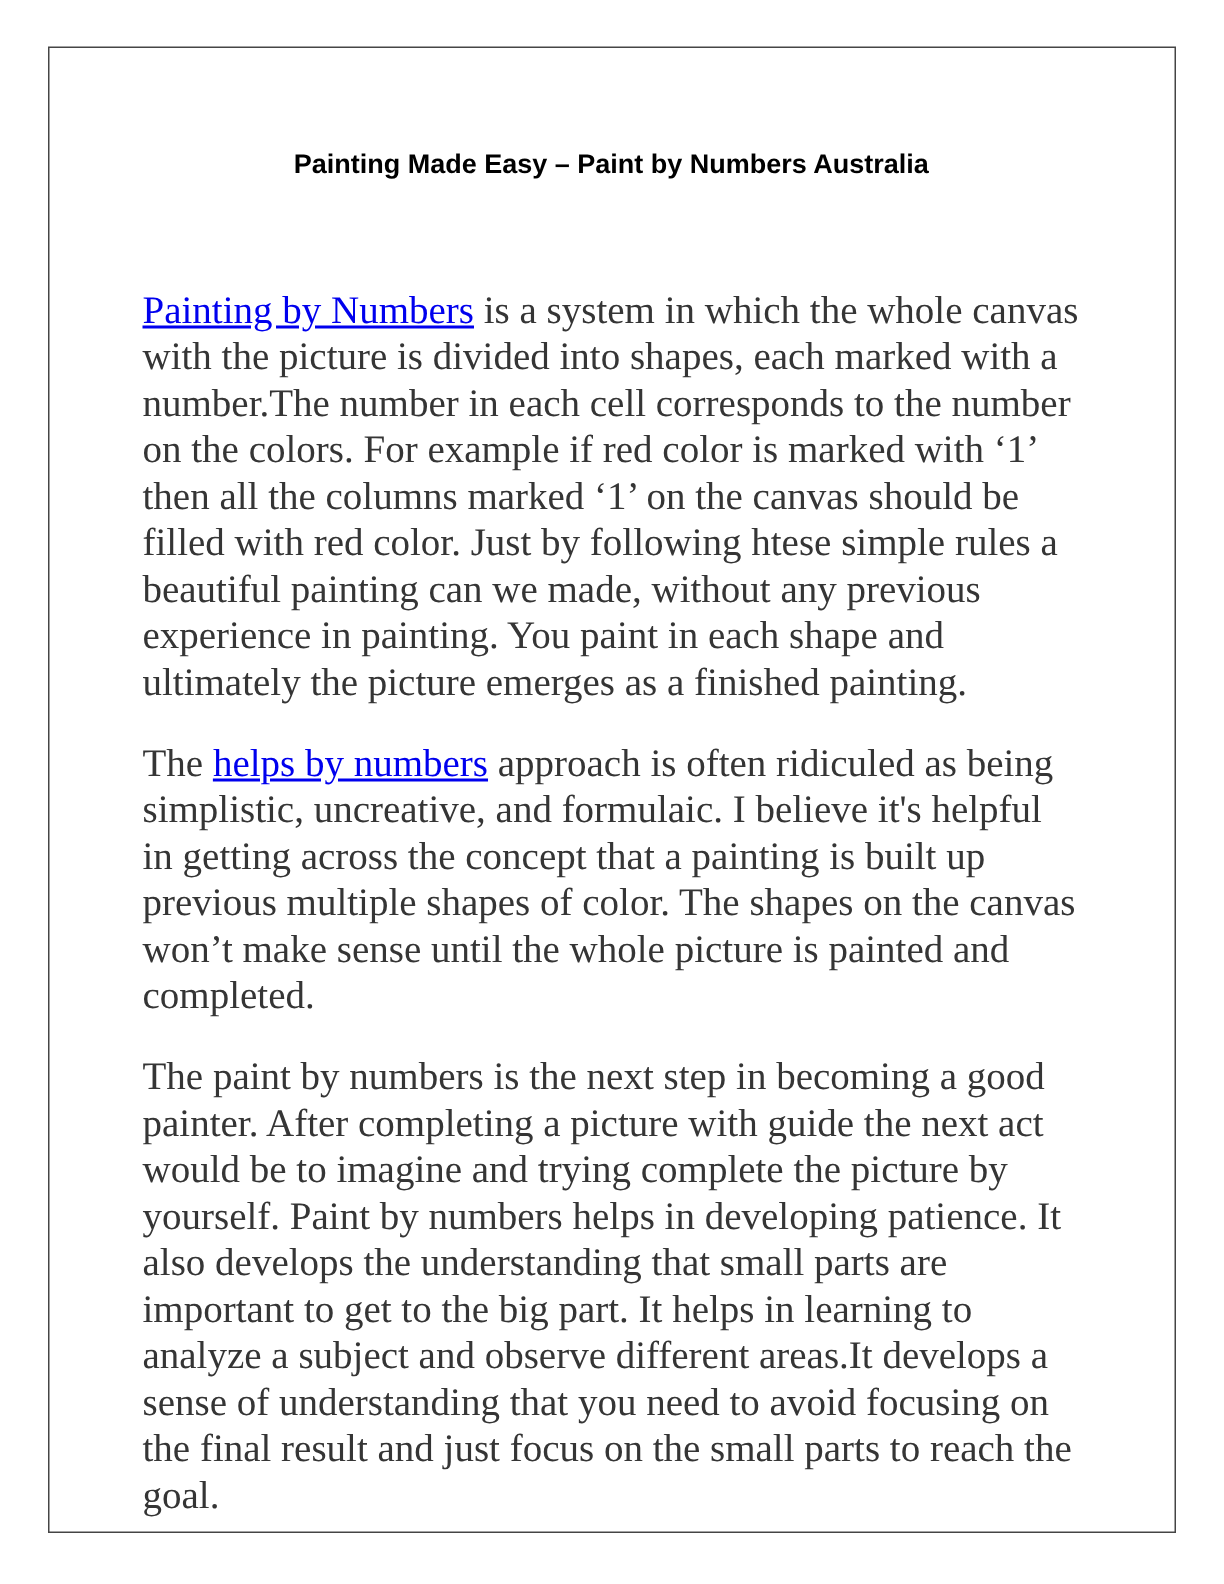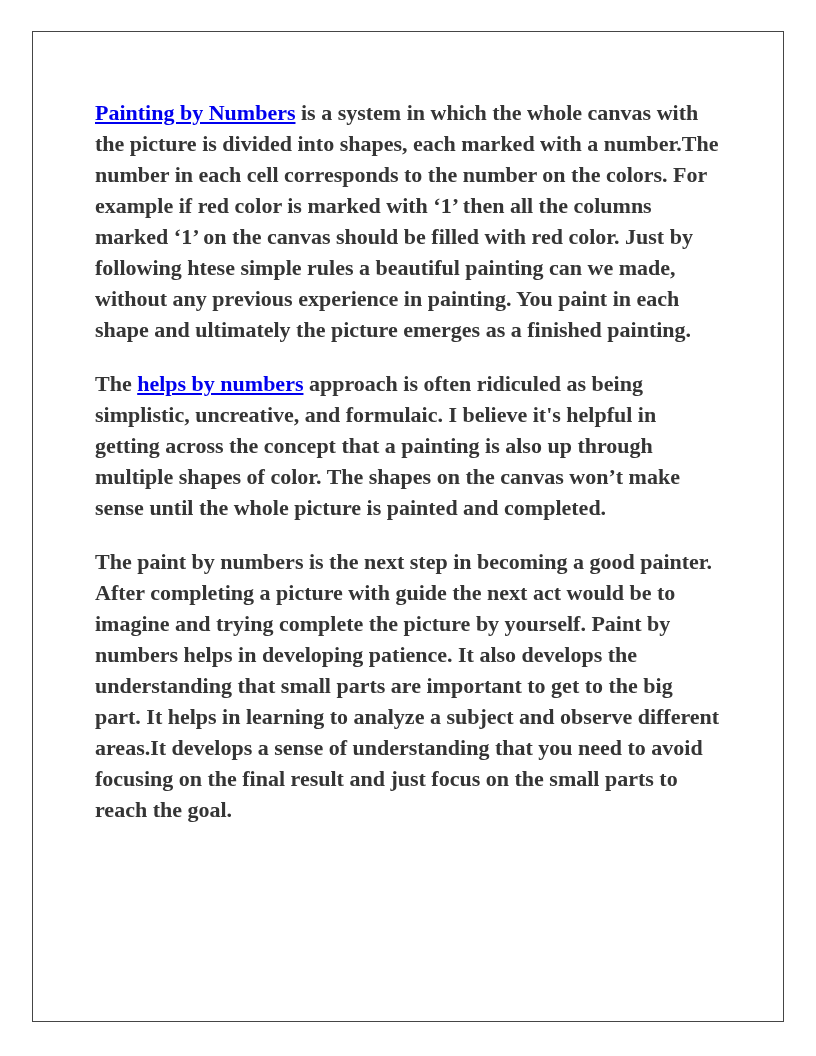--- a/index.html
+++ b/index.html
@@ -62,6 +62,7 @@
 <div class="page-border"></div>
 
 <div class="content">
+  <h1 class="doc-title">Painting Made Easy – Paint by Numbers Australia</h1>
   <div class="doc-body">
     <p><a href="#" class="doc-link">Painting by Numbers</a><span> is a system in which the whole canvas with the picture is divided into shapes, each marked with a number.The number in each cell corresponds to the number on the colors. For example if red color is marked with ‘1’ then all the columns marked ‘1’ on the canvas should be filled with red color. Just by following htese simple rules a beautiful painting can we made, without any previous experience in painting. You paint in each shape and ultimately the picture emerges as a finished painting.</span></p>
     <p><span>The </span><a href="#" class="doc-link">helps by numbers</a><span> approach is often ridiculed as being simplistic, uncreative, and formulaic. I believe it's helpful in getting across the concept that a painting is also up through multiple shapes of color. The shapes on the canvas won’t make sense until the whole picture is painted and completed.</span></p>

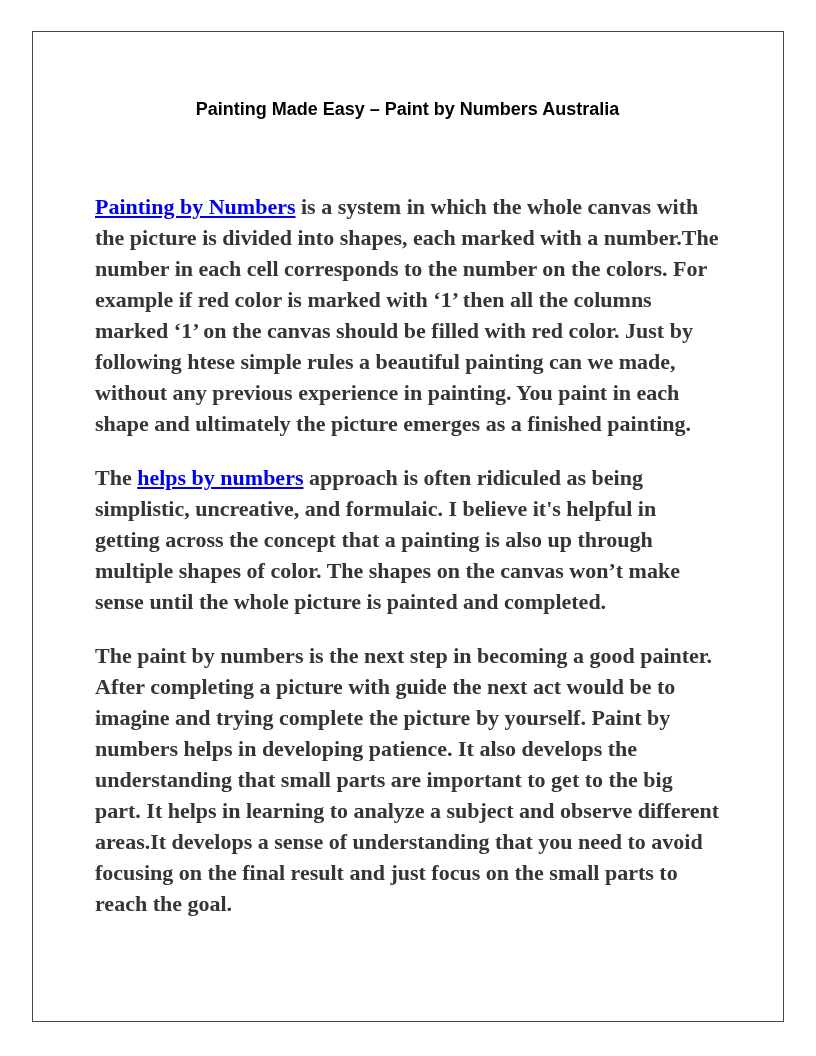--- a/index.html
+++ b/index.html
@@ -40,12 +40,11 @@
     margin: 0 0 70px 0;
   }
   .doc-body p {
-    font-size: 22px;
+    font-size: 26px;
     line-height: 31px;
     color: #353535;
     margin: 0 0 23px 0;
     text-align: left;
-    font-weight: bold;
   }
   .doc-body p:last-child {
     margin-bottom: 12px;

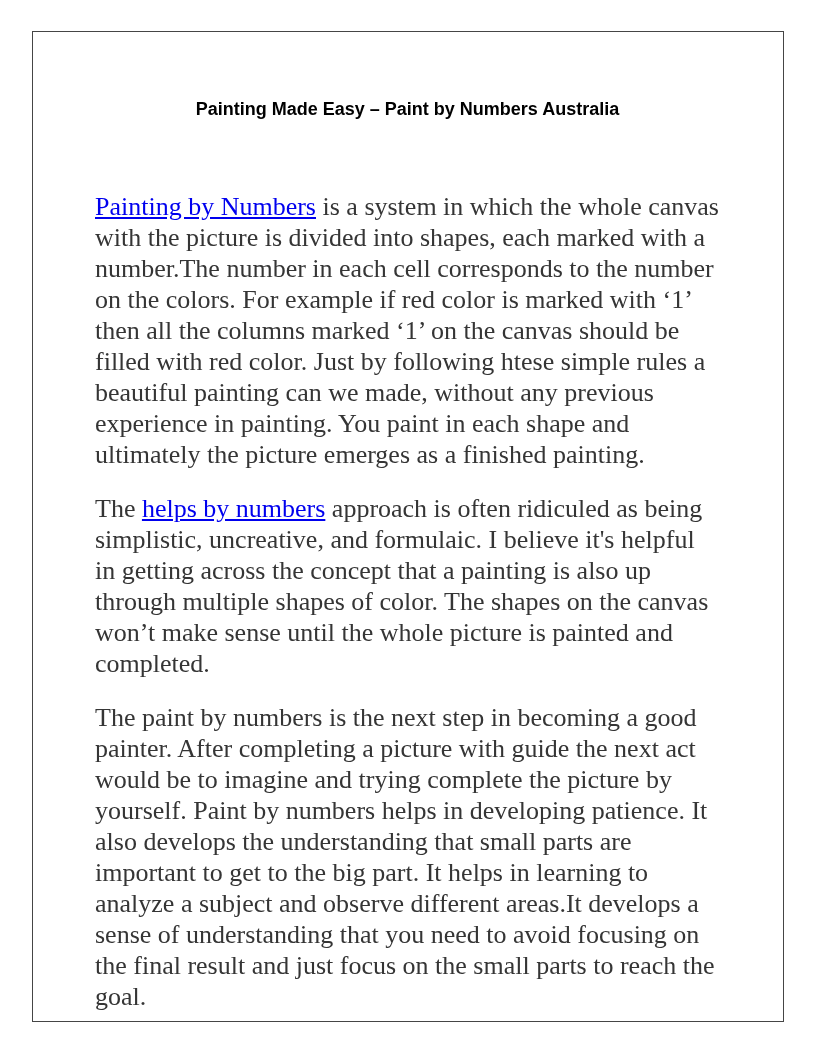--- a/index.html
+++ b/index.html
@@ -64,7 +64,7 @@
   <h1 class="doc-title">Painting Made Easy – Paint by Numbers Australia</h1>
   <div class="doc-body">
     <p><a href="#" class="doc-link">Painting by Numbers</a><span> is a system in which the whole canvas with the picture is divided into shapes, each marked with a number.The number in each cell corresponds to the number on the colors. For example if red color is marked with ‘1’ then all the columns marked ‘1’ on the canvas should be filled with red color. Just by following htese simple rules a beautiful painting can we made, without any previous experience in painting. You paint in each shape and ultimately the picture emerges as a finished painting.</span></p>
-    <p><span>The </span><a href="#" class="doc-link">helps by numbers</a><span> approach is often ridiculed as being simplistic, uncreative, and formulaic. I believe it's helpful in getting across the concept that a painting is also up through multiple shapes of color. The shapes on the canvas won’t make sense until the whole picture is painted and completed.</span></p>
+    <p><span>The </span><a href="#" class="doc-link">helps by numbers</a><span> approach is often ridiculed as being simplistic, uncreative, and formulaic. I believe it's helpful in getting across the concept that a painting is built up previous multiple shapes of color. The shapes on the canvas won’t make sense until the whole picture is painted and completed.</span></p>
     <p><span>The paint by numbers is the next step in becoming a good painter. After completing a picture with guide the next act would be to imagine and trying complete the picture by yourself. Paint by numbers helps in developing patience. It also develops the understanding that small parts are important to get to the big part. It helps in learning to analyze a subject and observe different areas.It develops a sense of understanding that you need to avoid focusing on the final result and just focus on the small parts to reach the goal.</span></p>
   </div>
 </div>

